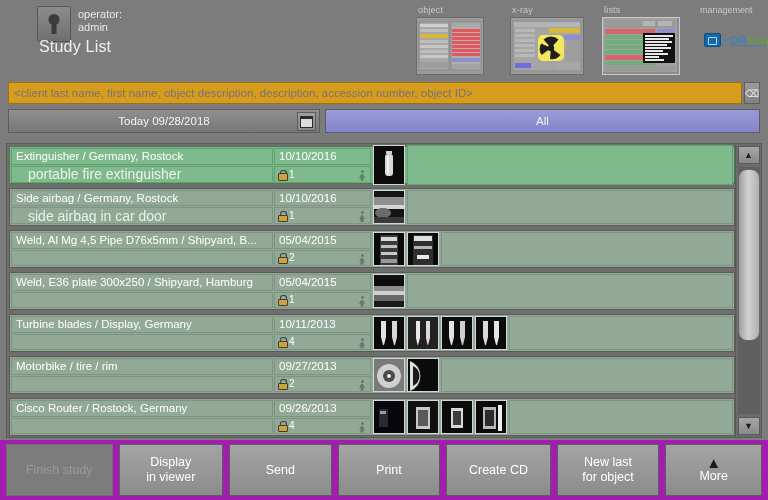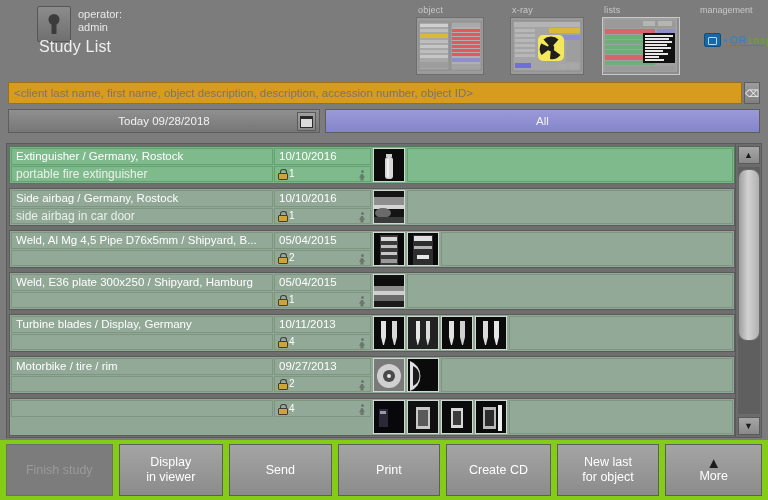--- a/index.html
+++ b/index.html
@@ -161,7 +161,7 @@
     box-sizing: border-box;
     background: #8fa794;
   }
-  .row.selected { background: #7cb489; border: 1px solid #4e7a58; }
+  .row.selected { background: #7cb489; border: 1px solid #4e7a58; align-items: center; }
   .row-left {
     width: 362px; box-sizing: border-box;
     padding: 1px; display: flex; flex-direction: column; gap: 1px;

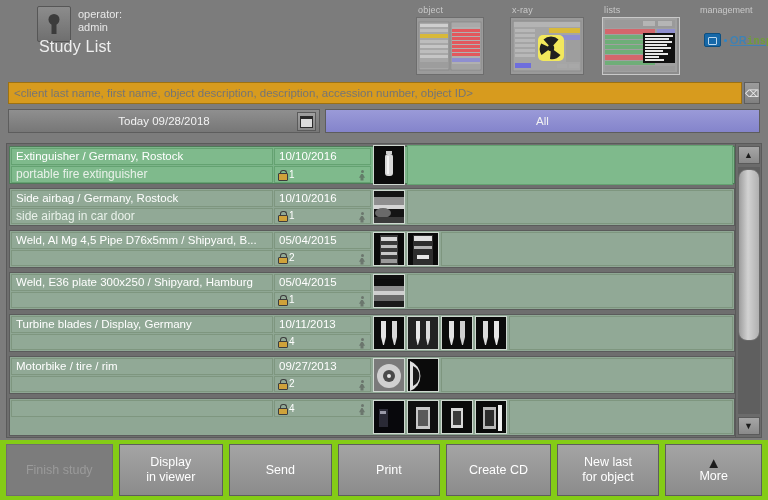--- a/index.html
+++ b/index.html
@@ -178,7 +178,7 @@
   .row.selected .cell { background: #7fba8c; border-color: #64a271; }
   .c-name { flex: 1; font-size: 11.5px; padding-left: 4px; }
   .c-date { width: 97px; font-size: 11.5px; padding-left: 4px; }
-  .c-desc { flex: 1; font-size: 12px; padding-left: 4px; color: #e9f1ea; }
+  .c-desc { flex: 1; font-size: 14px; padding-left: 16px; color: #e9f1ea; }
   .c-meta { width: 97px; font-size: 10px; padding-left: 3px; gap: 3px; justify-content: flex-start; position: relative;}
   .lock {
     width: 8px; height: 9px; position: relative; flex: none;

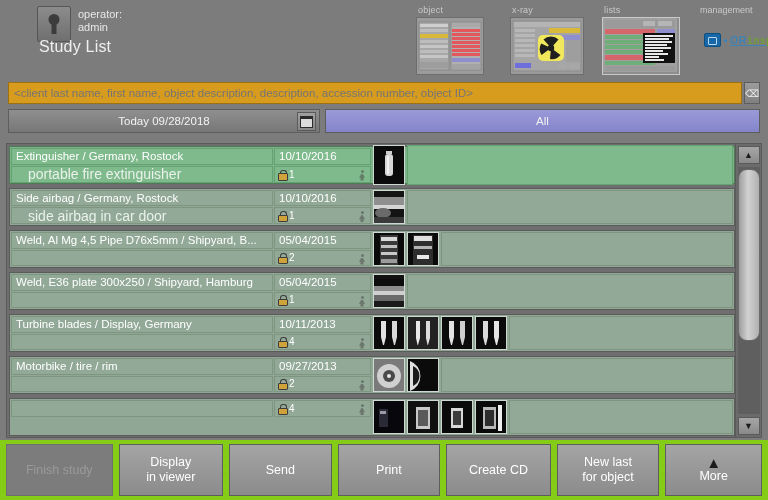--- a/index.html
+++ b/index.html
@@ -638,6 +638,10 @@
 
       <div class="row">
         <div class="row-left">
+          <div class="rl-top">
+            <div class="cell c-name">Cisco Router / Rostock, Germany</div>
+            <div class="cell c-date">09/26/2013</div>
+          </div>
           <div class="rl-bot">
             <div class="cell c-desc"></div>
             <div class="cell c-meta">

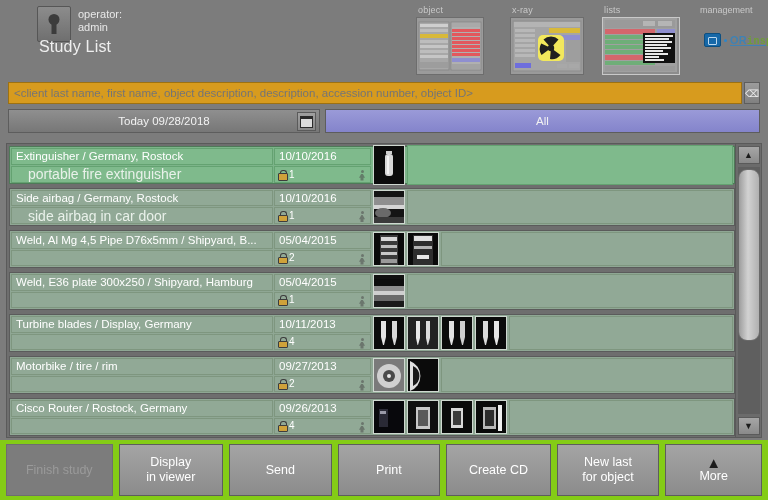--- a/index.html
+++ b/index.html
@@ -246,7 +246,7 @@
   .bottom {
     position: absolute; left: 0; top: 440px;
     width: 768px; height: 60px;
-    background: #84cc16;
+    background: #a21caf;
     display: flex; align-items: center;
     padding: 0 6px; gap: 6px; box-sizing: border-box;
   }

